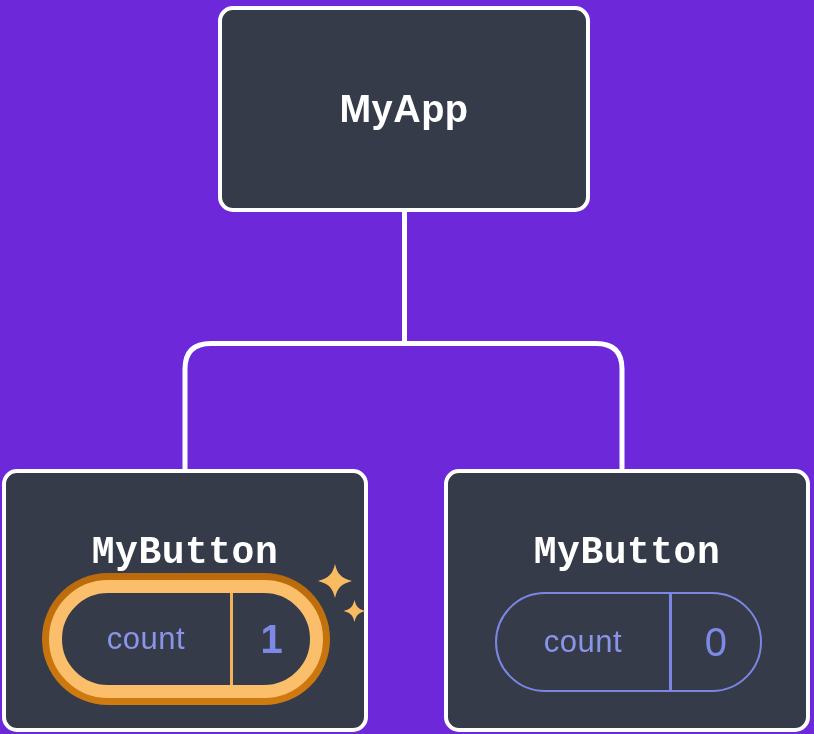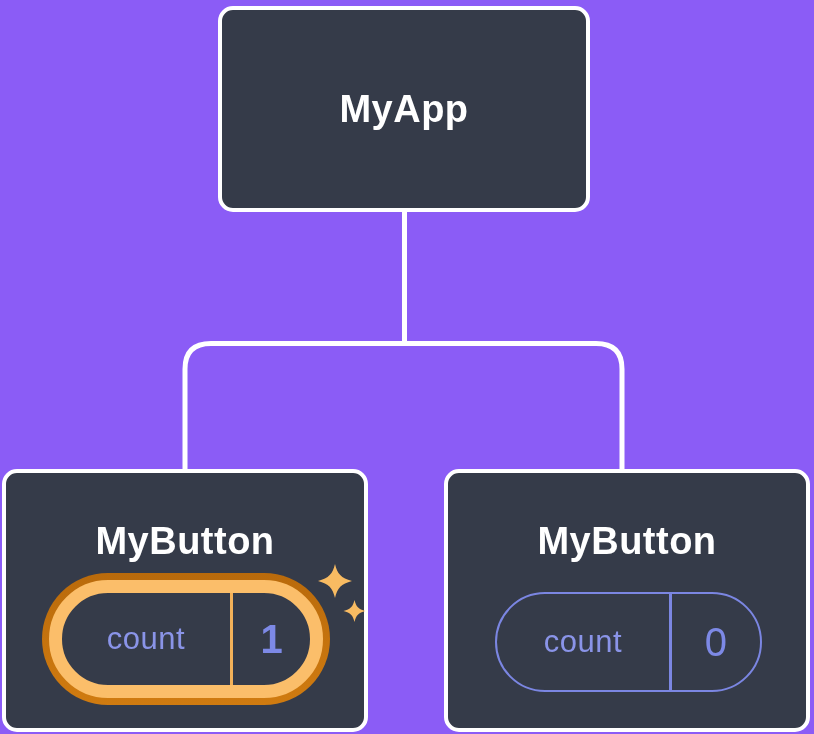--- a/index.html
+++ b/index.html
@@ -11,7 +11,7 @@
     position: relative;
     width: 814px;
     height: 734px;
-    background: #8b5cf6;
+    background: #6d28d9;
     overflow: hidden;
     font-family: "Liberation Sans", sans-serif;
   }

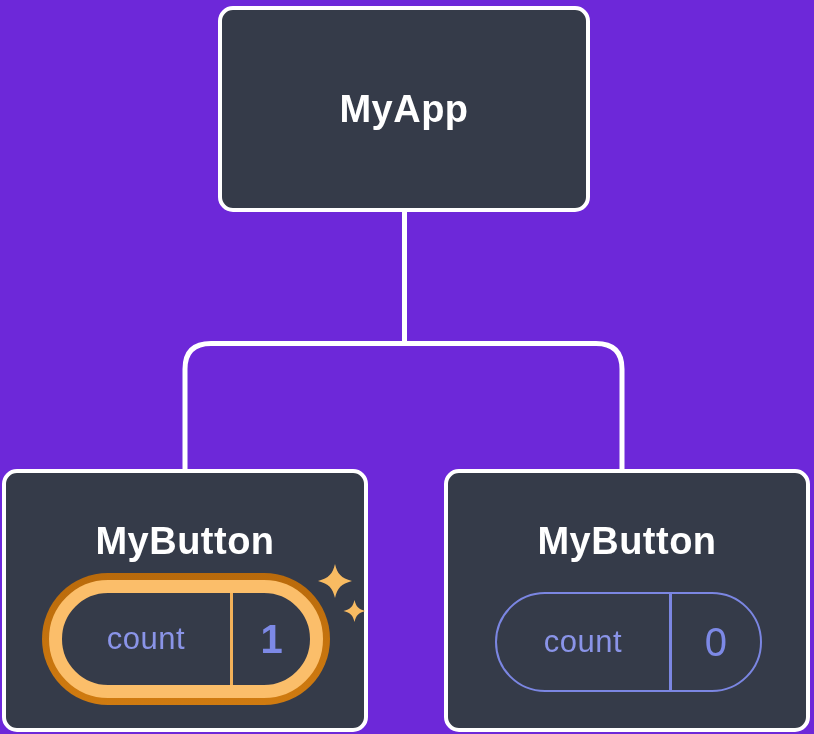--- a/index.html
+++ b/index.html
@@ -47,7 +47,8 @@
   .child-label {
     position: absolute;
     left: 0; right: 0;
-    top: 47px;
+    top: 58px;
+    font-family: Liberation Mono, monospace;
   }
   
   .pill-hl {

